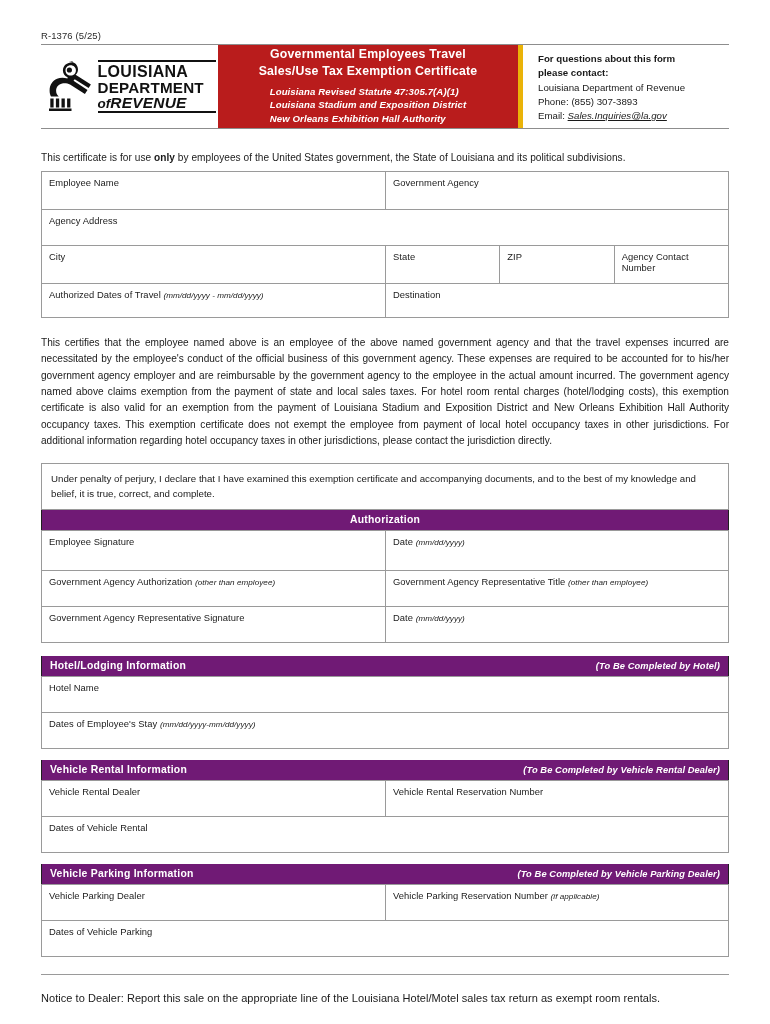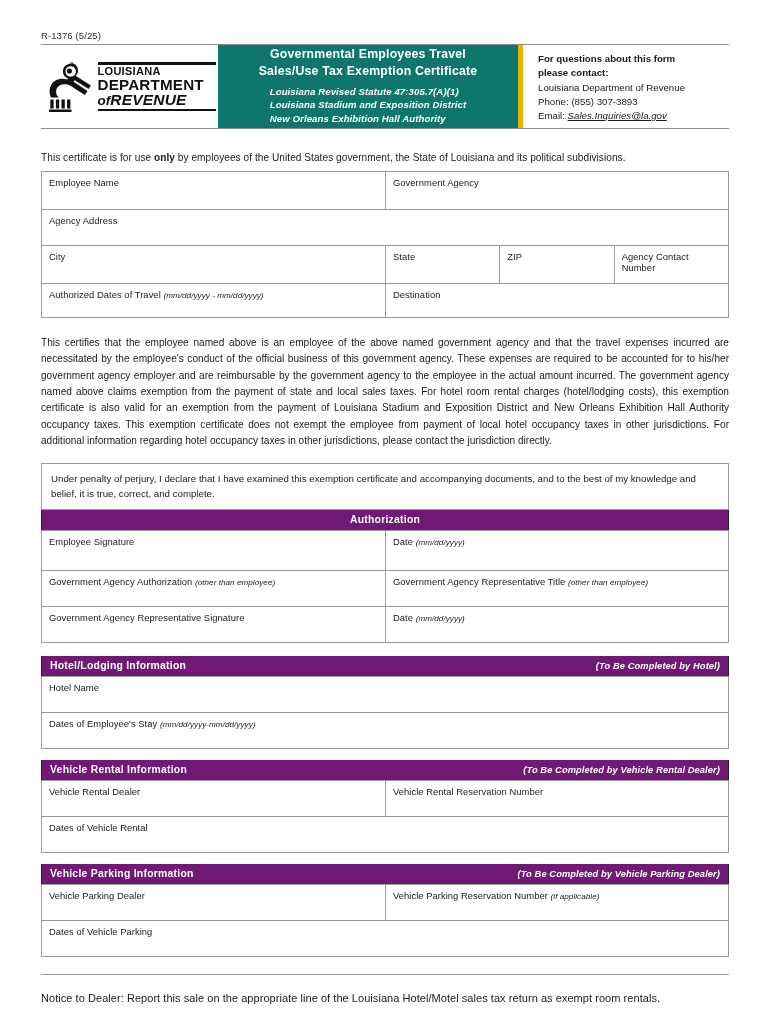--- a/index.html
+++ b/index.html
@@ -50,7 +50,7 @@
   .wm-rule2 { height: 2px; background: #111; width: 118px; margin-top: 1px; }
 
   .title-cell {
-    width: 300px; background: #0f766e; color: #fff;
+    width: 300px; background: #b91c1c; color: #fff;
     display: flex; flex-direction: column; align-items: center;
     justify-content: center; padding: 6px 8px 8px;
   }

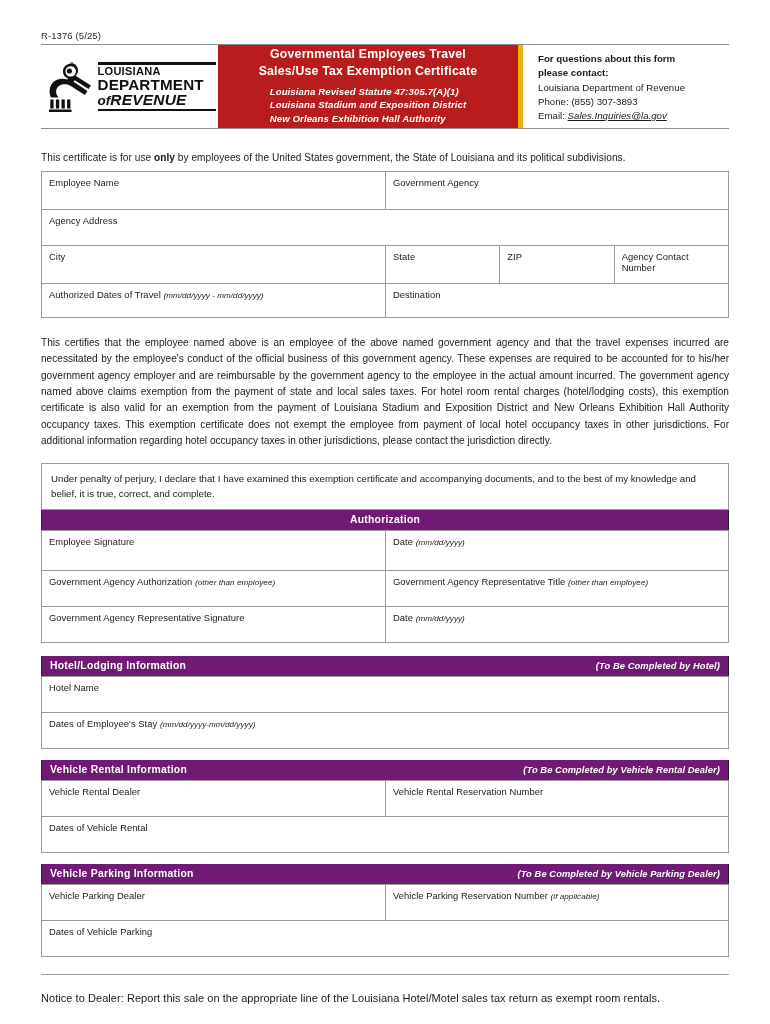--- a/index.html
+++ b/index.html
@@ -37,7 +37,7 @@
   .wordmark { line-height: 1; }
   .wm-rule { height: 2.5px; background: #111; width: 118px; }
   .wm1 {
-    font-size: 11px; font-weight: 700; letter-spacing: .3px;
+    font-size: 16px; font-weight: 700; letter-spacing: .3px;
     color: #111; margin: 1.5px 0 0 0;
   }
   .wm2 {

